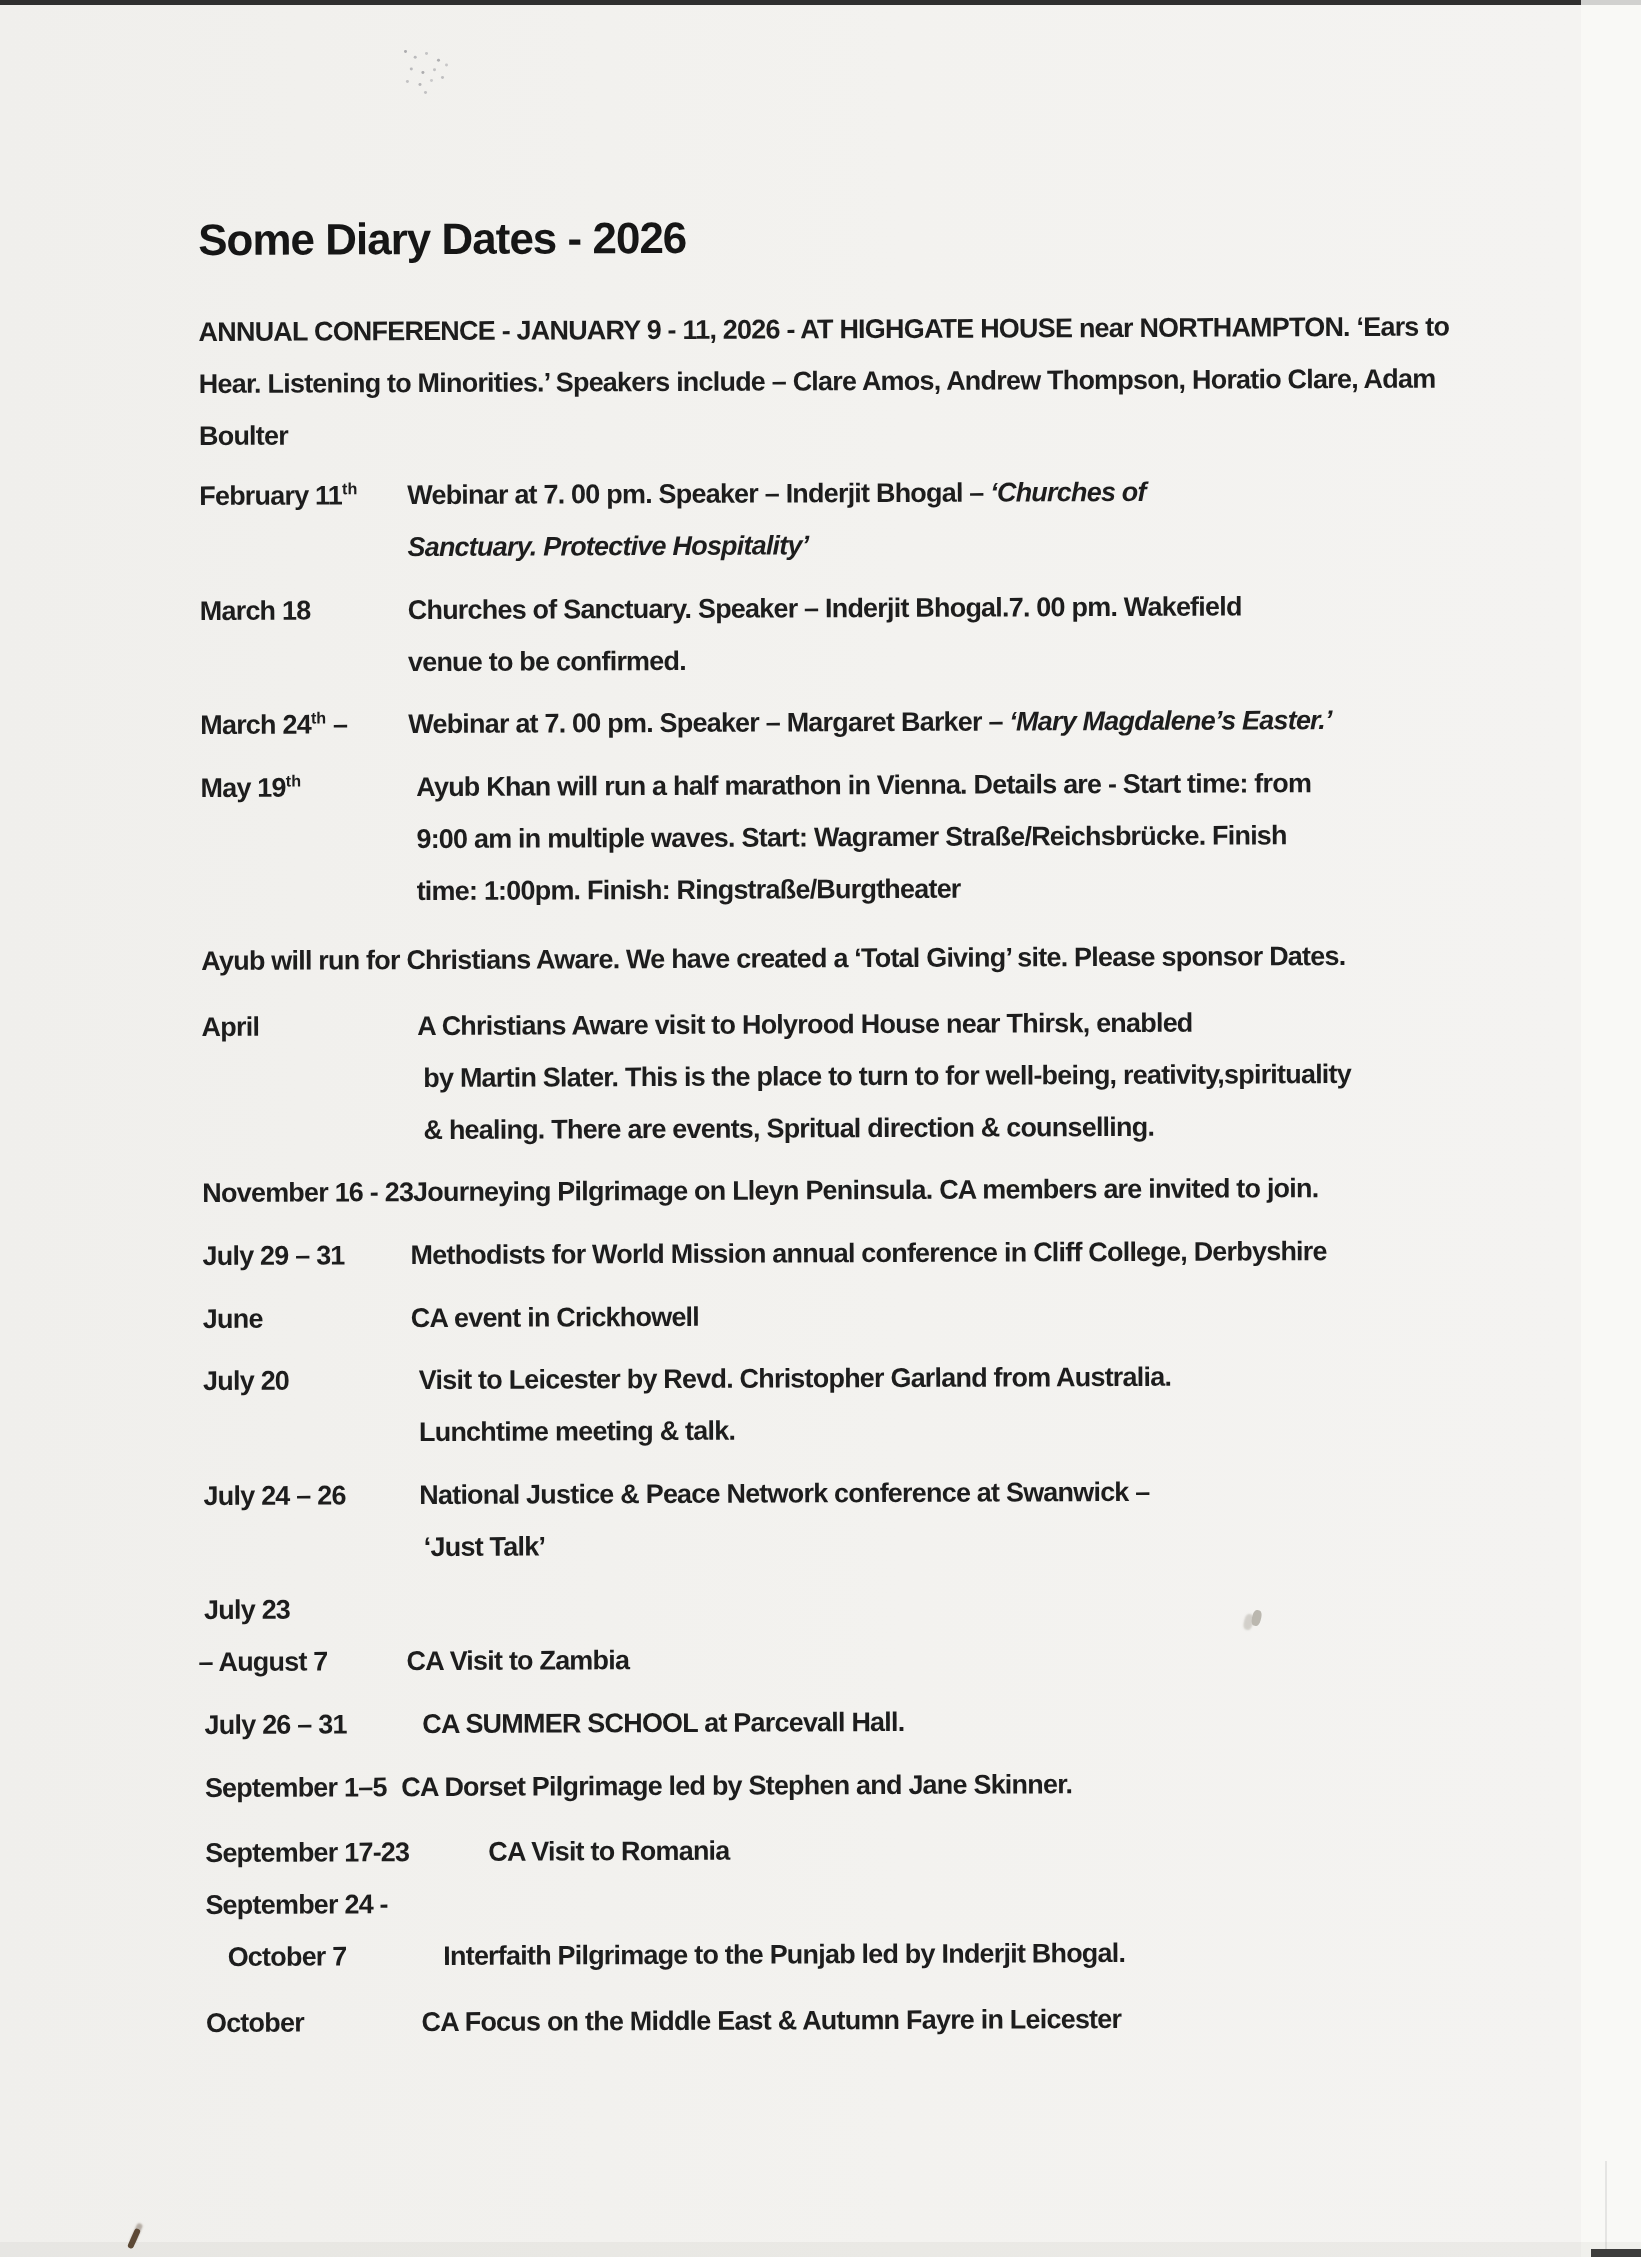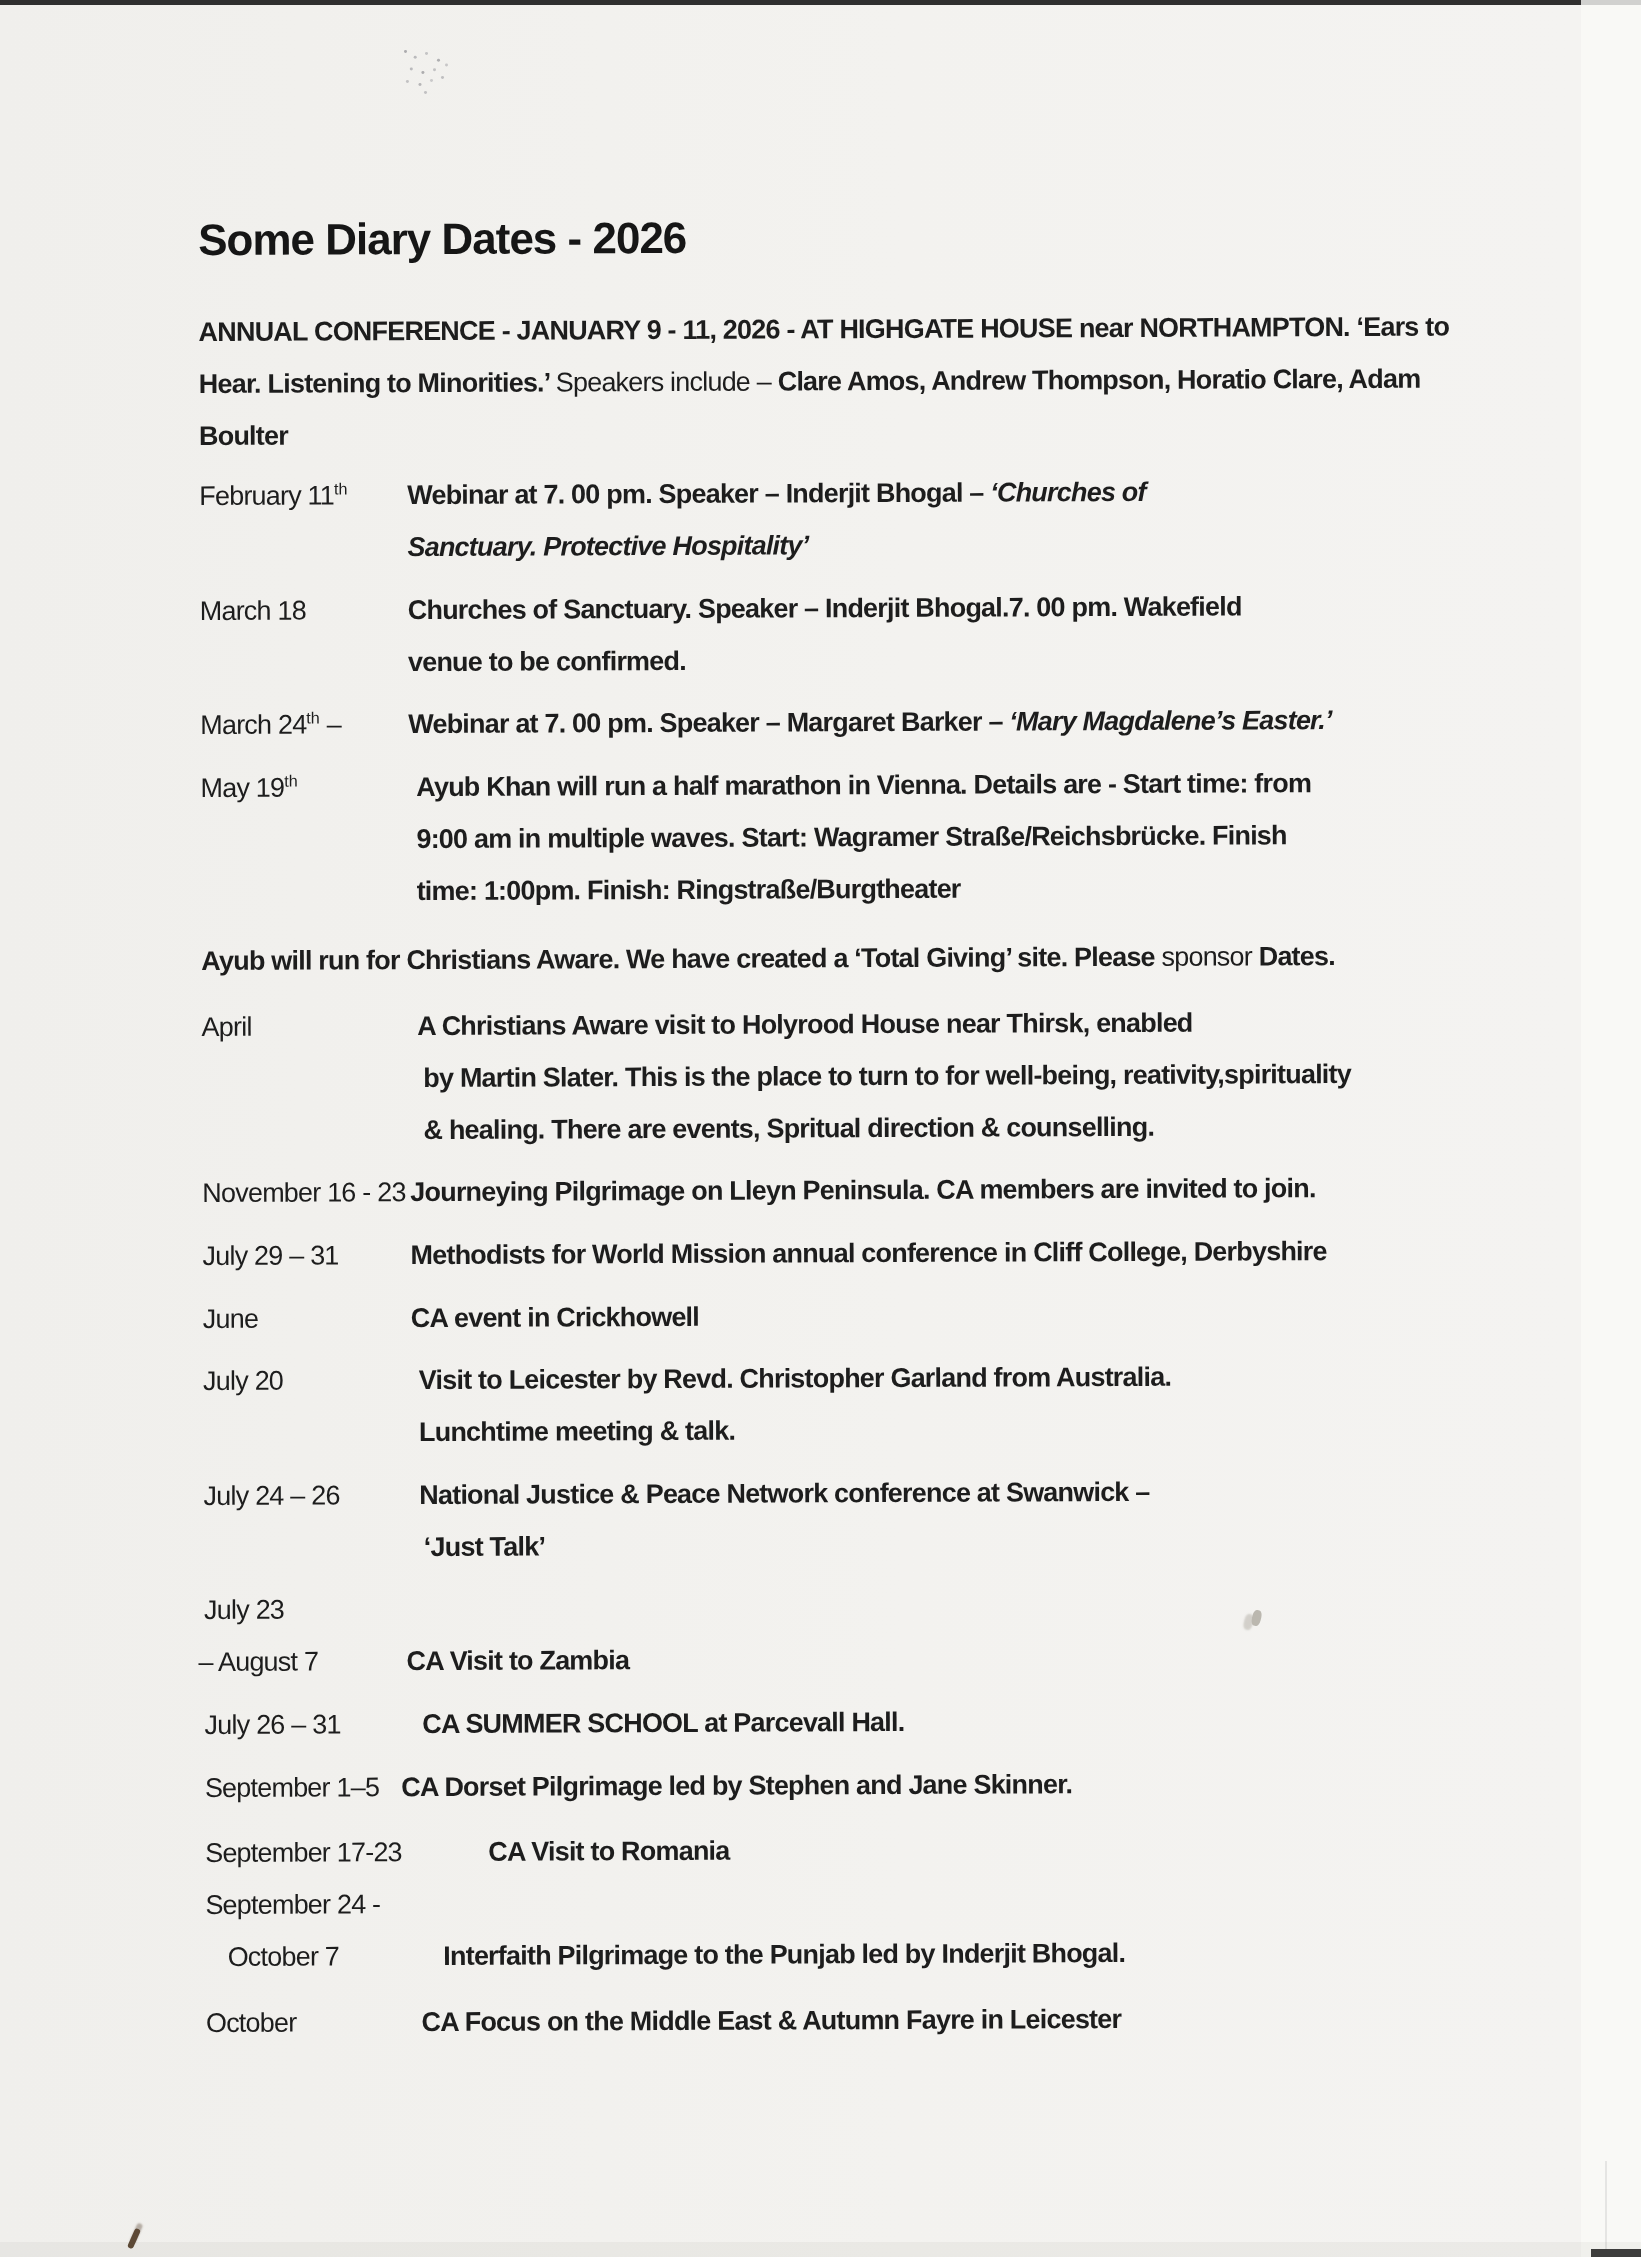--- a/index.html
+++ b/index.html
@@ -40,7 +40,7 @@
   .desc{font-weight:700;}
   .desc.full{margin-left:0;}
   .s-b{font-weight:700;}
-  .s-r{font-weight:400;}
+  .s-r{font-weight:700;}
   .s-bi{font-weight:700;font-style:italic;}
   sup{font-size:0.6em;line-height:0;vertical-align:super;letter-spacing:0;}
   

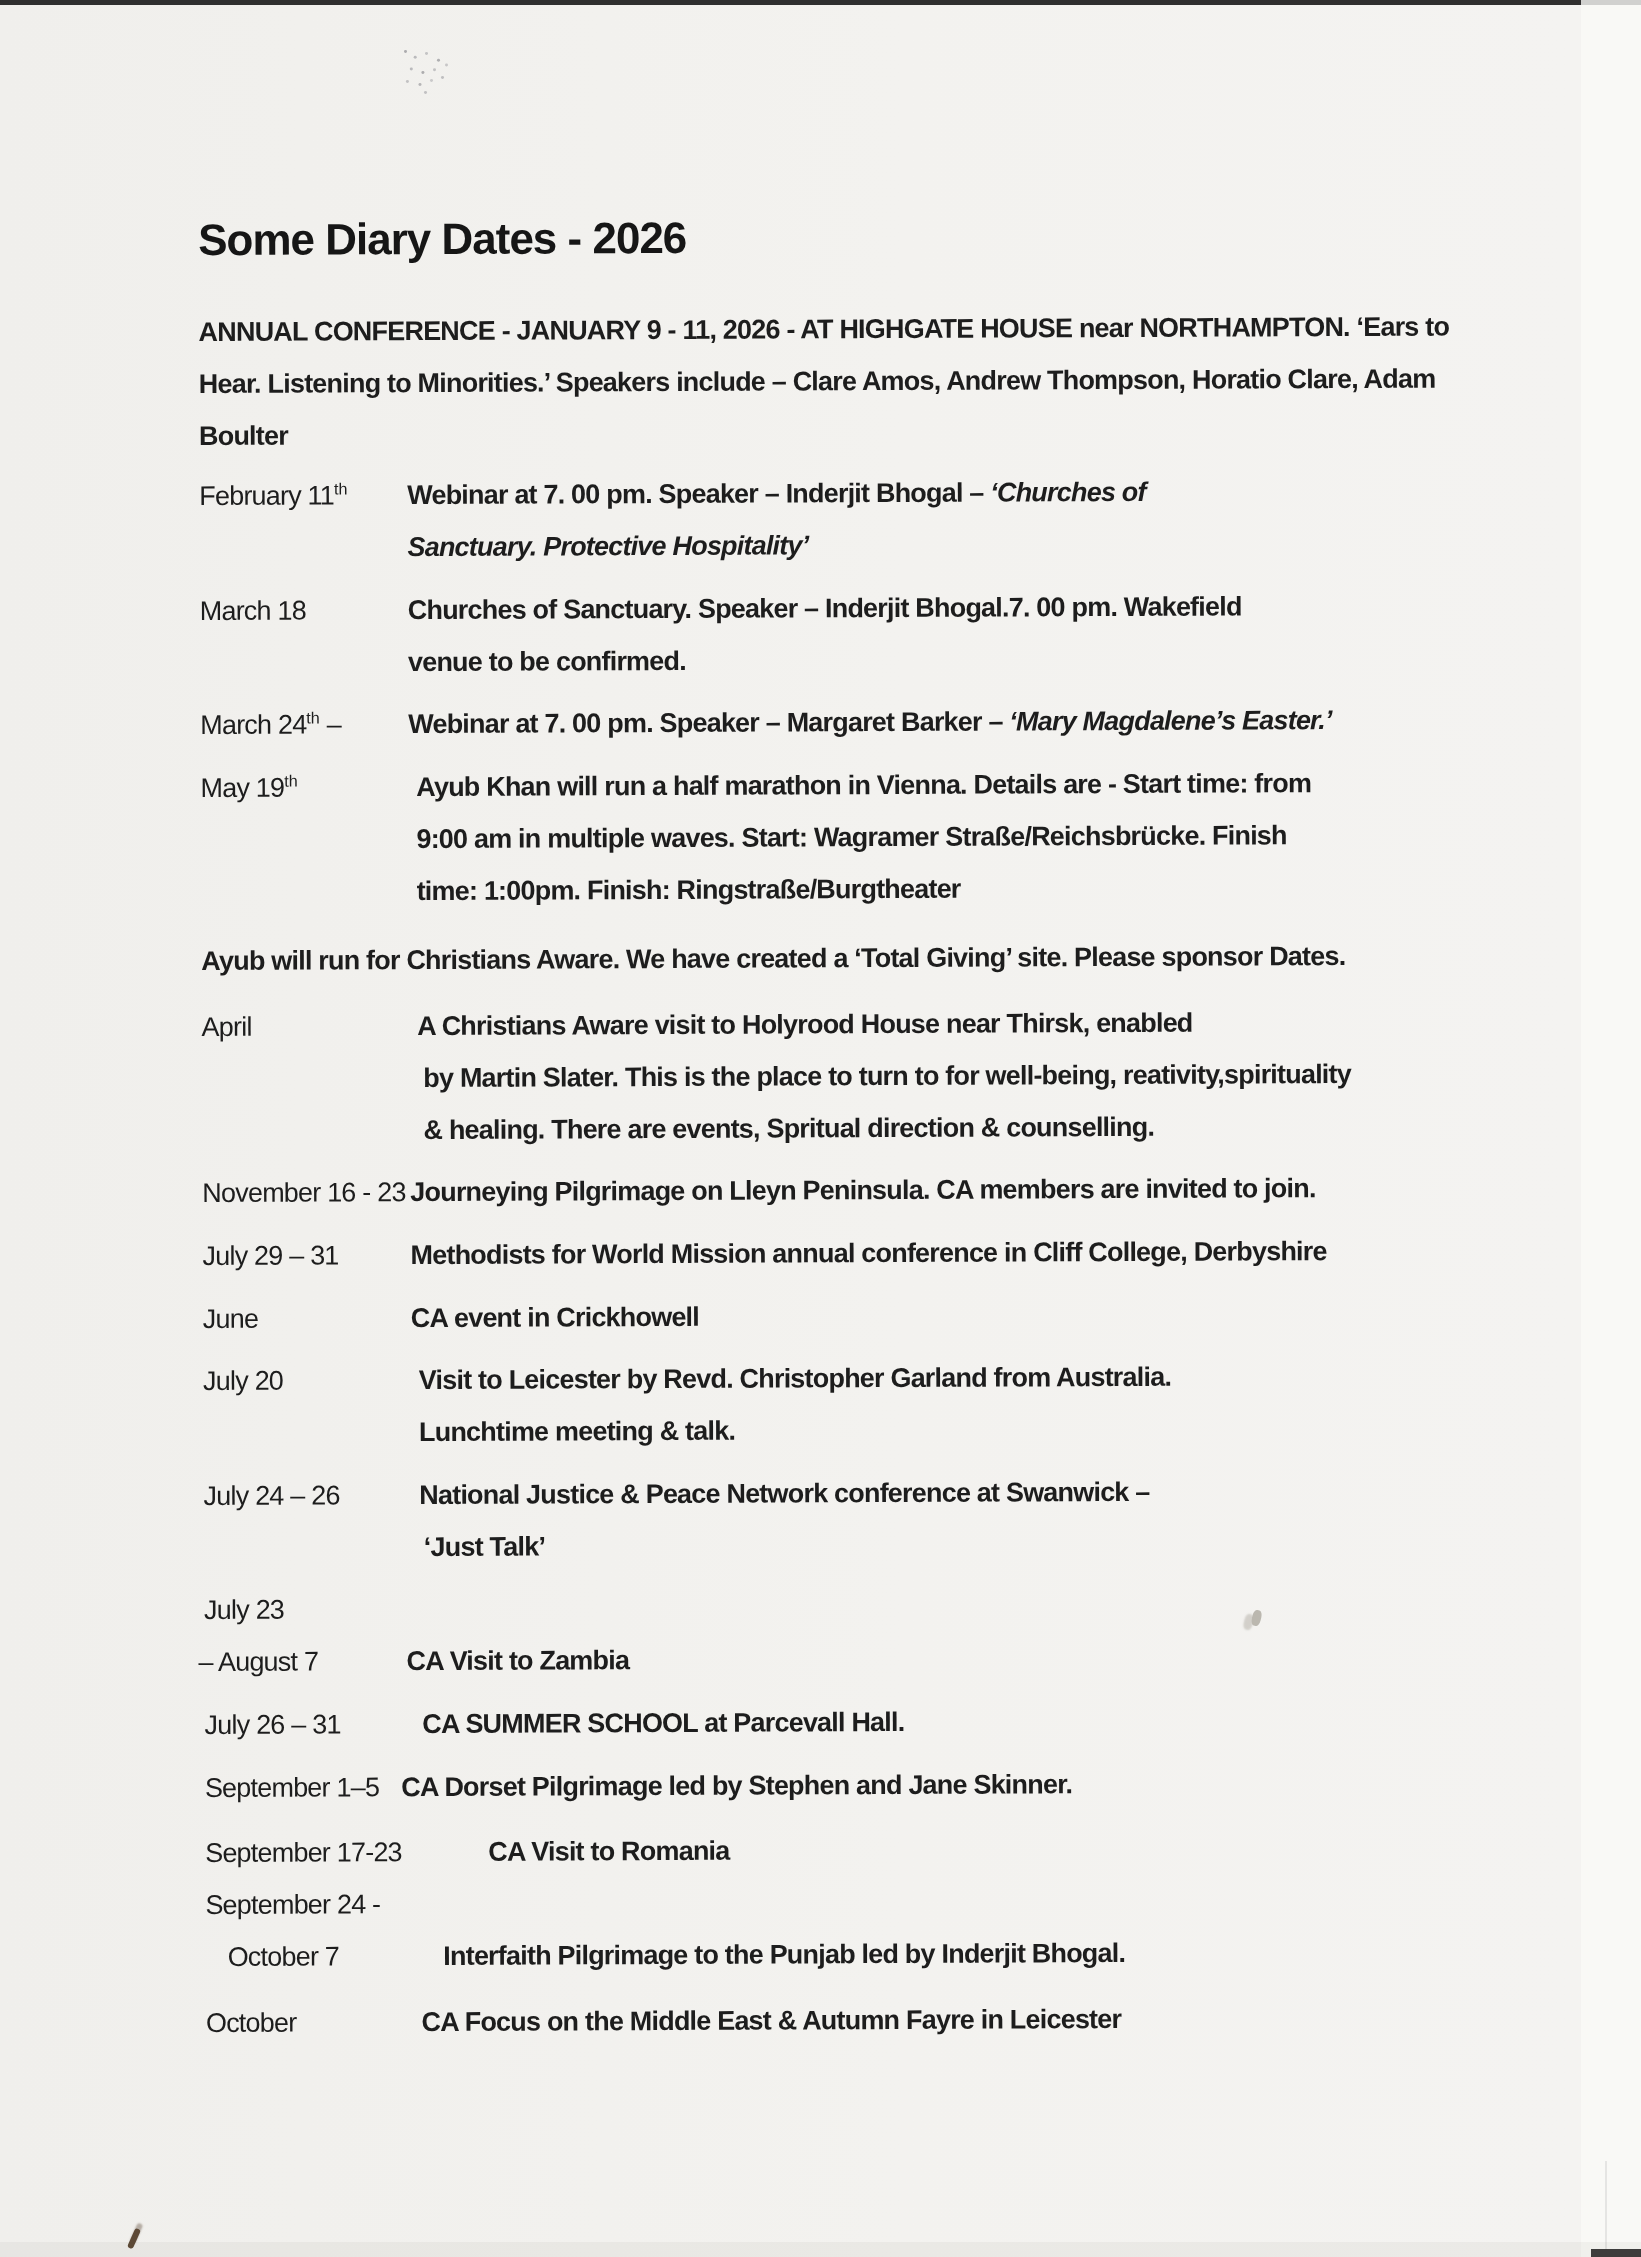--- a/index.html
+++ b/index.html
@@ -36,7 +36,7 @@
   .intro{margin-top:42px;}
   .entries{margin-top:7.7px;}
   .row{display:flex;line-height:52px;font-size:27px;letter-spacing:-0.8px;white-space:nowrap;}
-  .date{flex:0 0 208px;font-weight:400;}
+  .date{flex:0 0 208px;font-weight:700;}
   .desc{font-weight:700;}
   .desc.full{margin-left:0;}
   .s-b{font-weight:700;}

